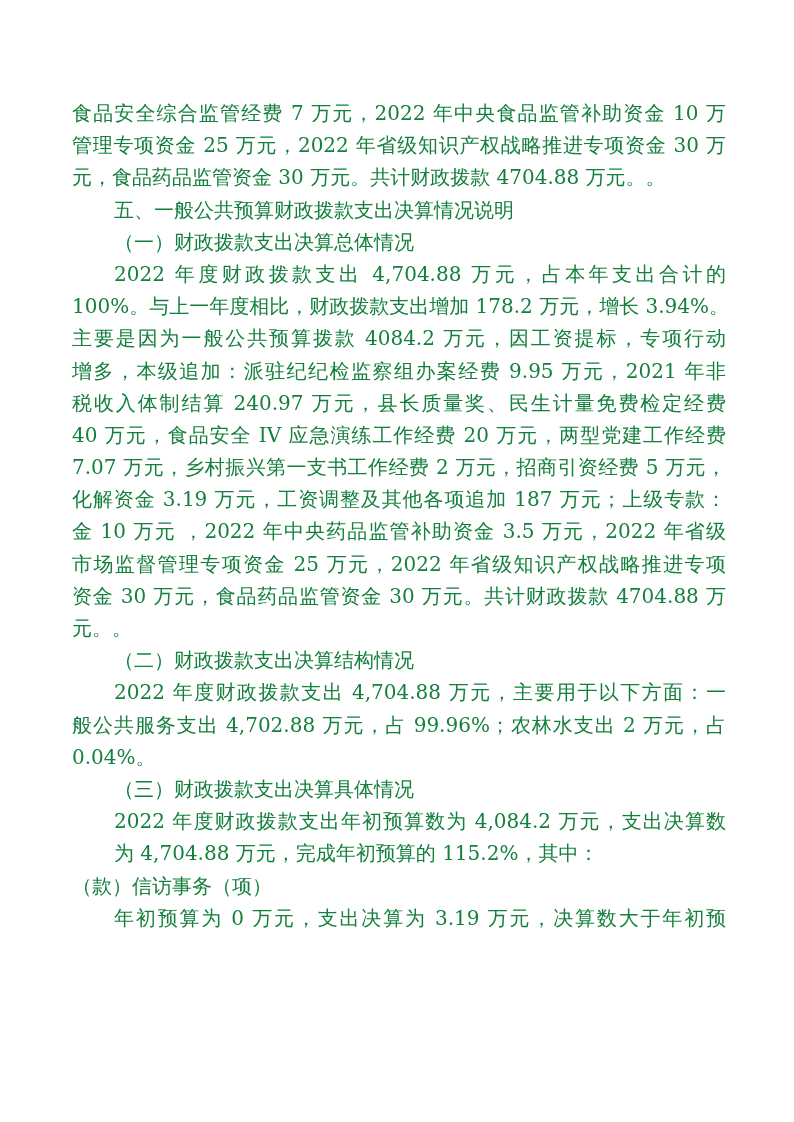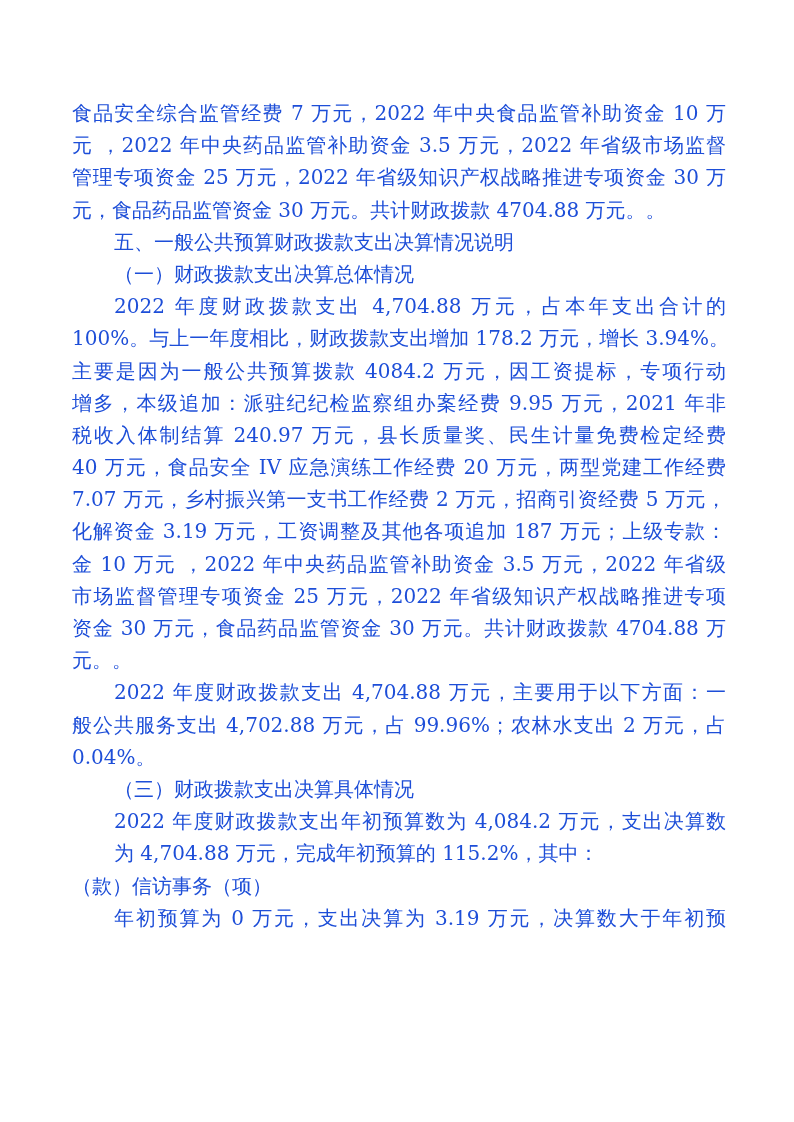--- a/index.html
+++ b/index.html
@@ -26,7 +26,7 @@
     line-height: 32.2px;
     font-size: 20px;
     font-family: "DejaVu Serif", "Liberation Serif", serif;
-    color: #1d4ed8;
+    color: #15803d;
     text-align: justify;
     text-align-last: justify;
     overflow: hidden;

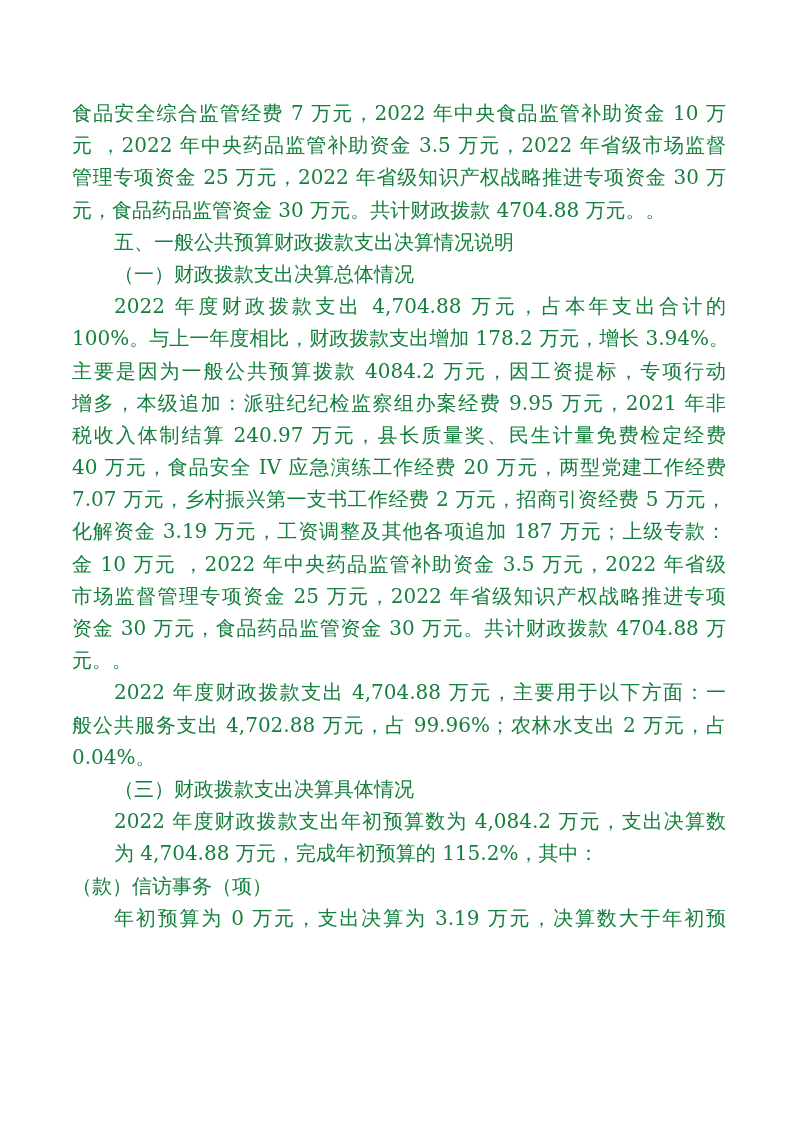--- a/index.html
+++ b/index.html
@@ -50,7 +50,6 @@
 <div class="page">
   <div class="content">
     <div class="line">食品安全综合监管经费 7 万元，2022 年中央食品监管补助资金 10 万</div>
-    <div class="line">元 ，2022 年中央药品监管补助资金 3.5 万元，2022 年省级市场监督</div>
     <div class="line">管理专项资金 25 万元，2022 年省级知识产权战略推进专项资金 30 万</div>
     <div class="line left">元，食品药品监管资金 30 万元。共计财政拨款 4704.88 万元。。</div>
     <div class="line head ind left">五、一般公共预算财政拨款支出决算情况说明</div>

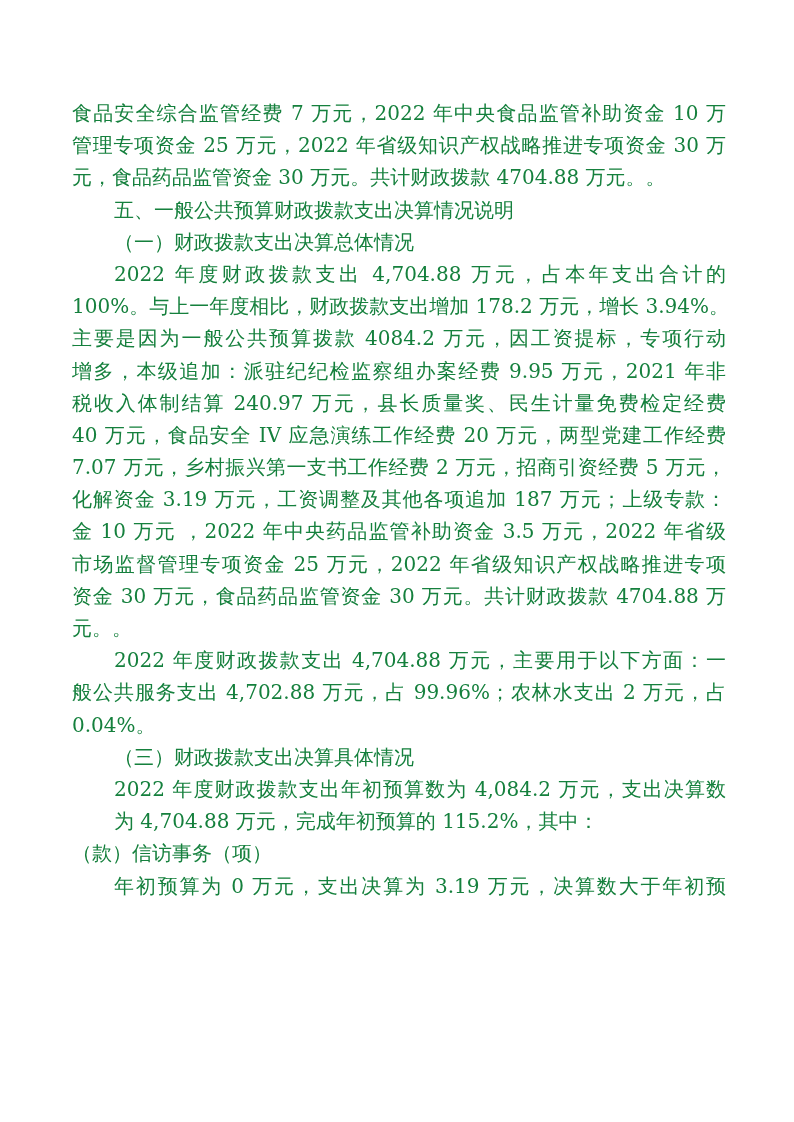--- a/index.html
+++ b/index.html
@@ -66,6 +66,7 @@
     <div class="line">市场监督管理专项资金 25 万元，2022 年省级知识产权战略推进专项</div>
     <div class="line">资金 30 万元，食品药品监管资金 30 万元。共计财政拨款 4704.88 万</div>
     <div class="line left">元。。</div>
+    <div class="line head ind left">（二）财政拨款支出决算结构情况</div>
     <div class="line ind">2022 年度财政拨款支出 4,704.88 万元，主要用于以下方面：一</div>
     <div class="line">般公共服务支出 4,702.88 万元，占 99.96%；农林水支出 2 万元，占</div>
     <div class="line left">0.04%。</div>

